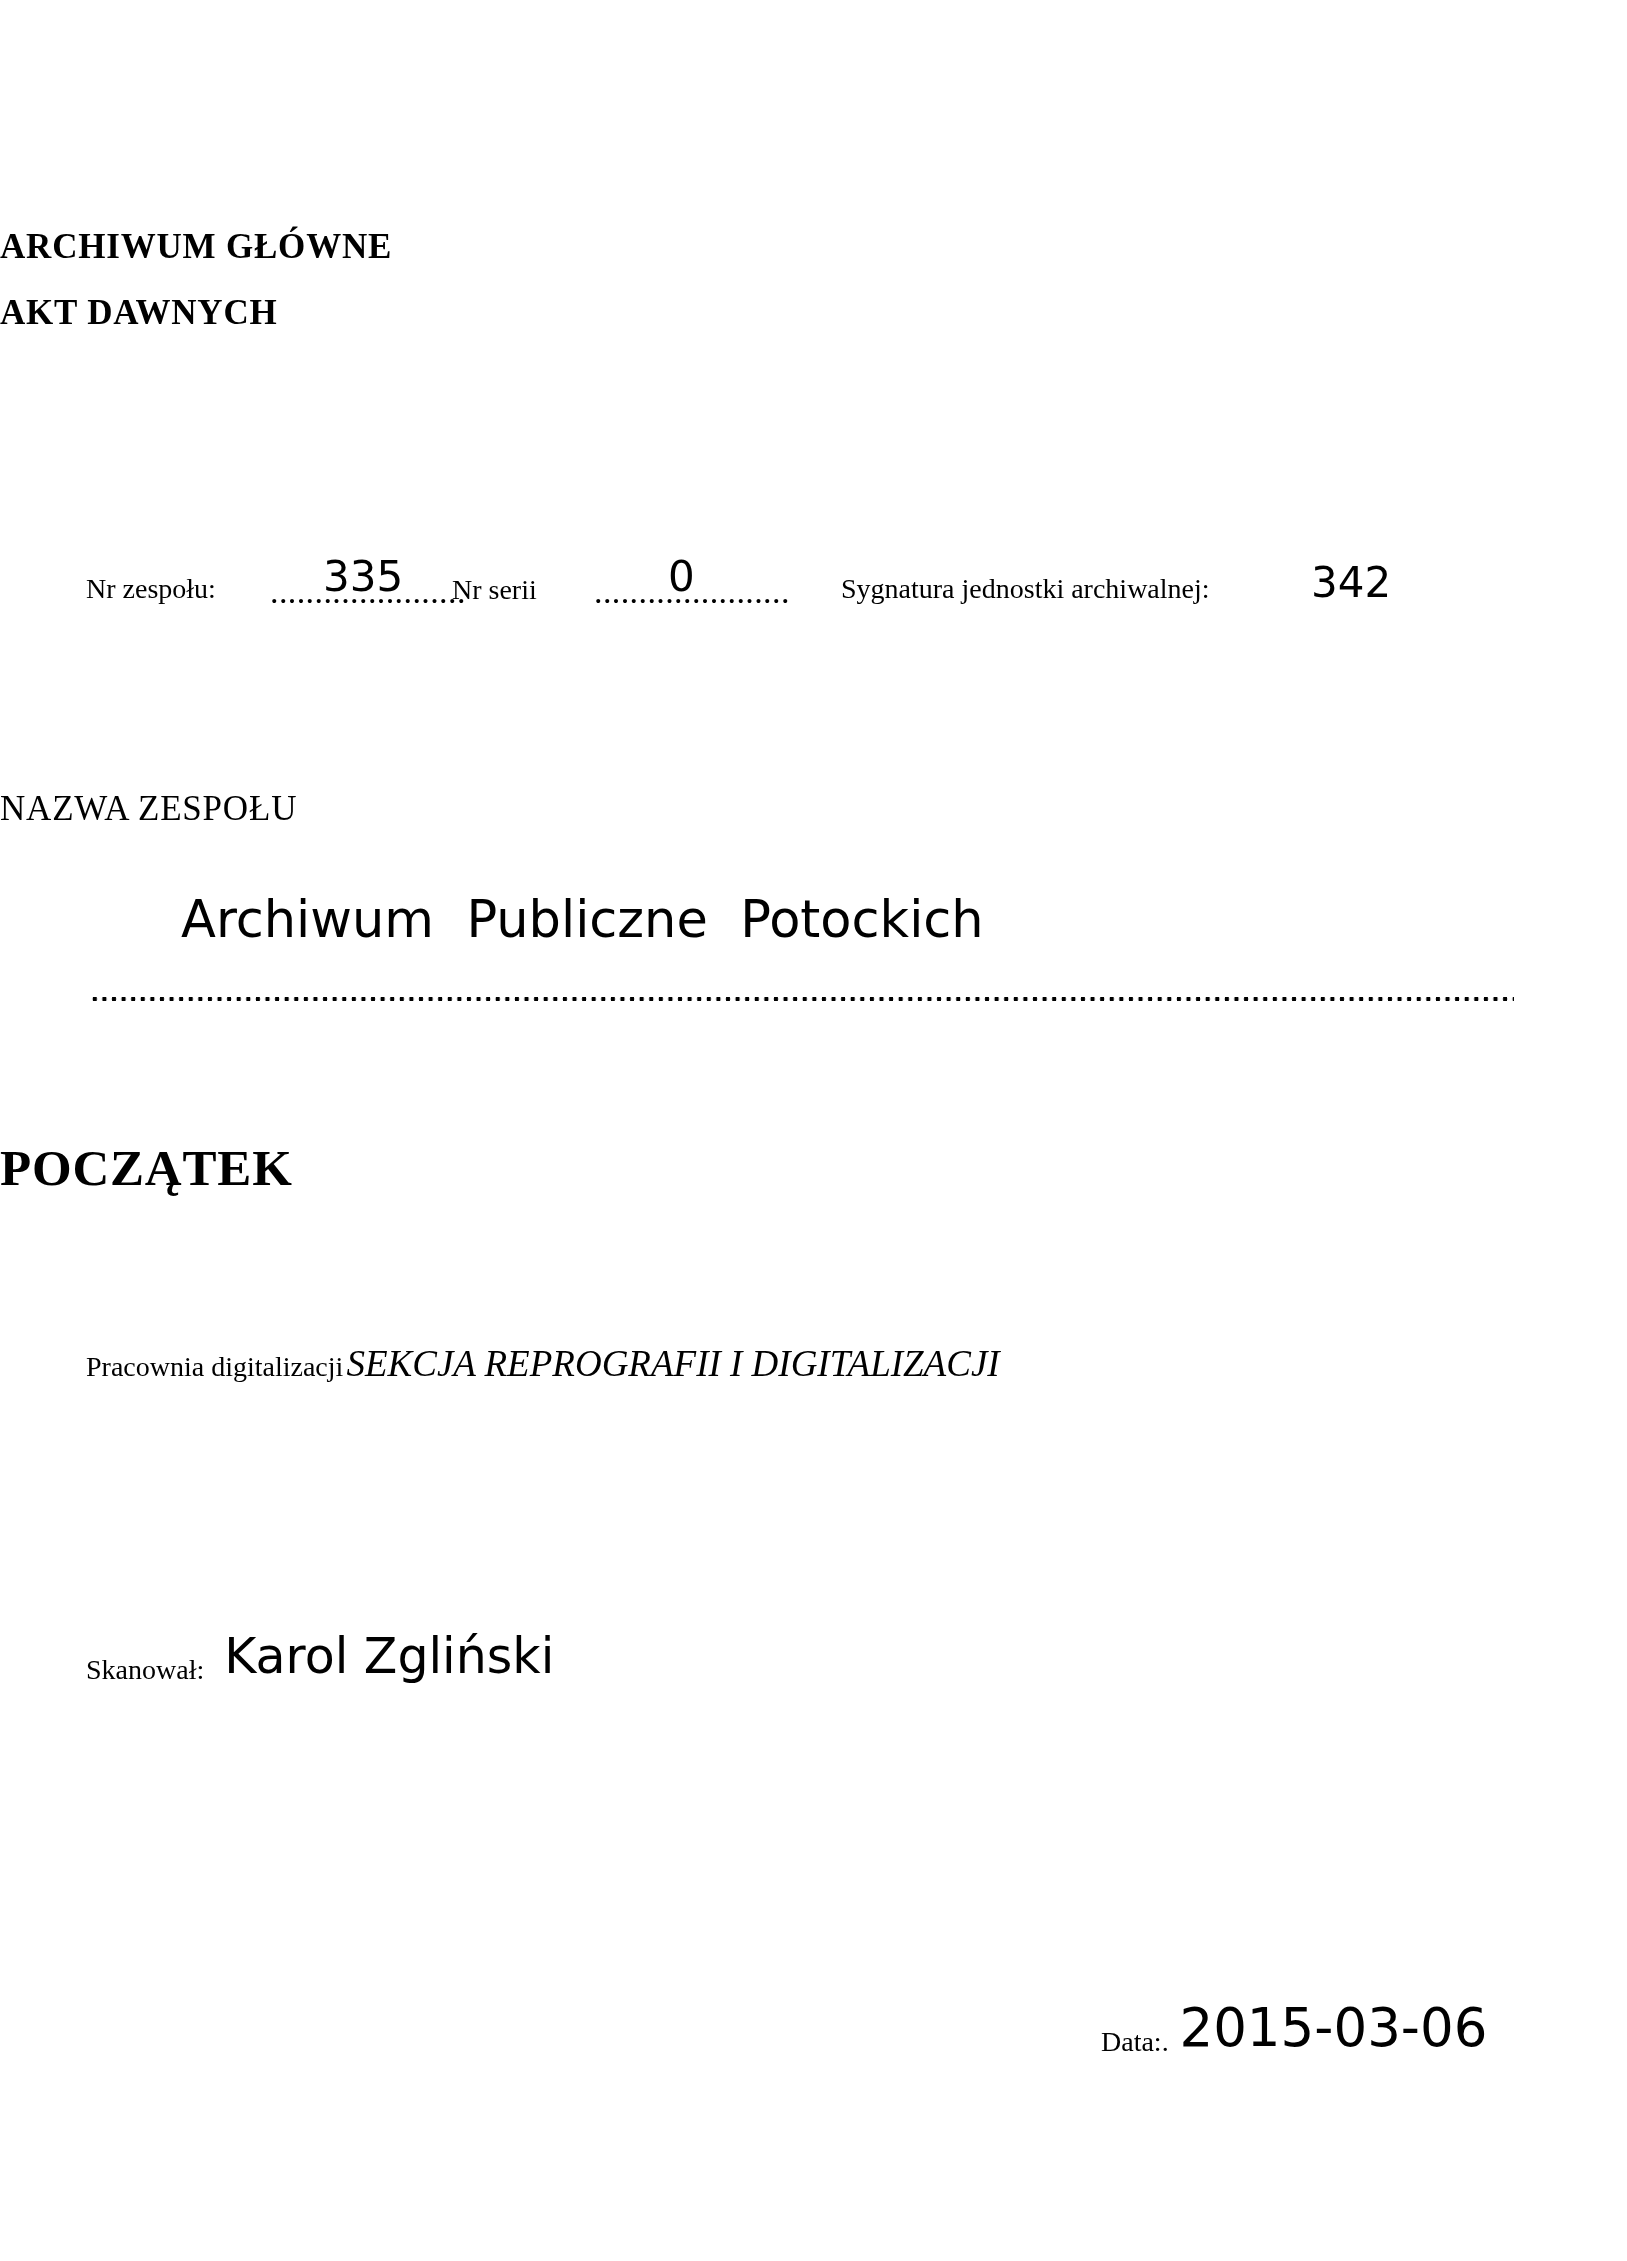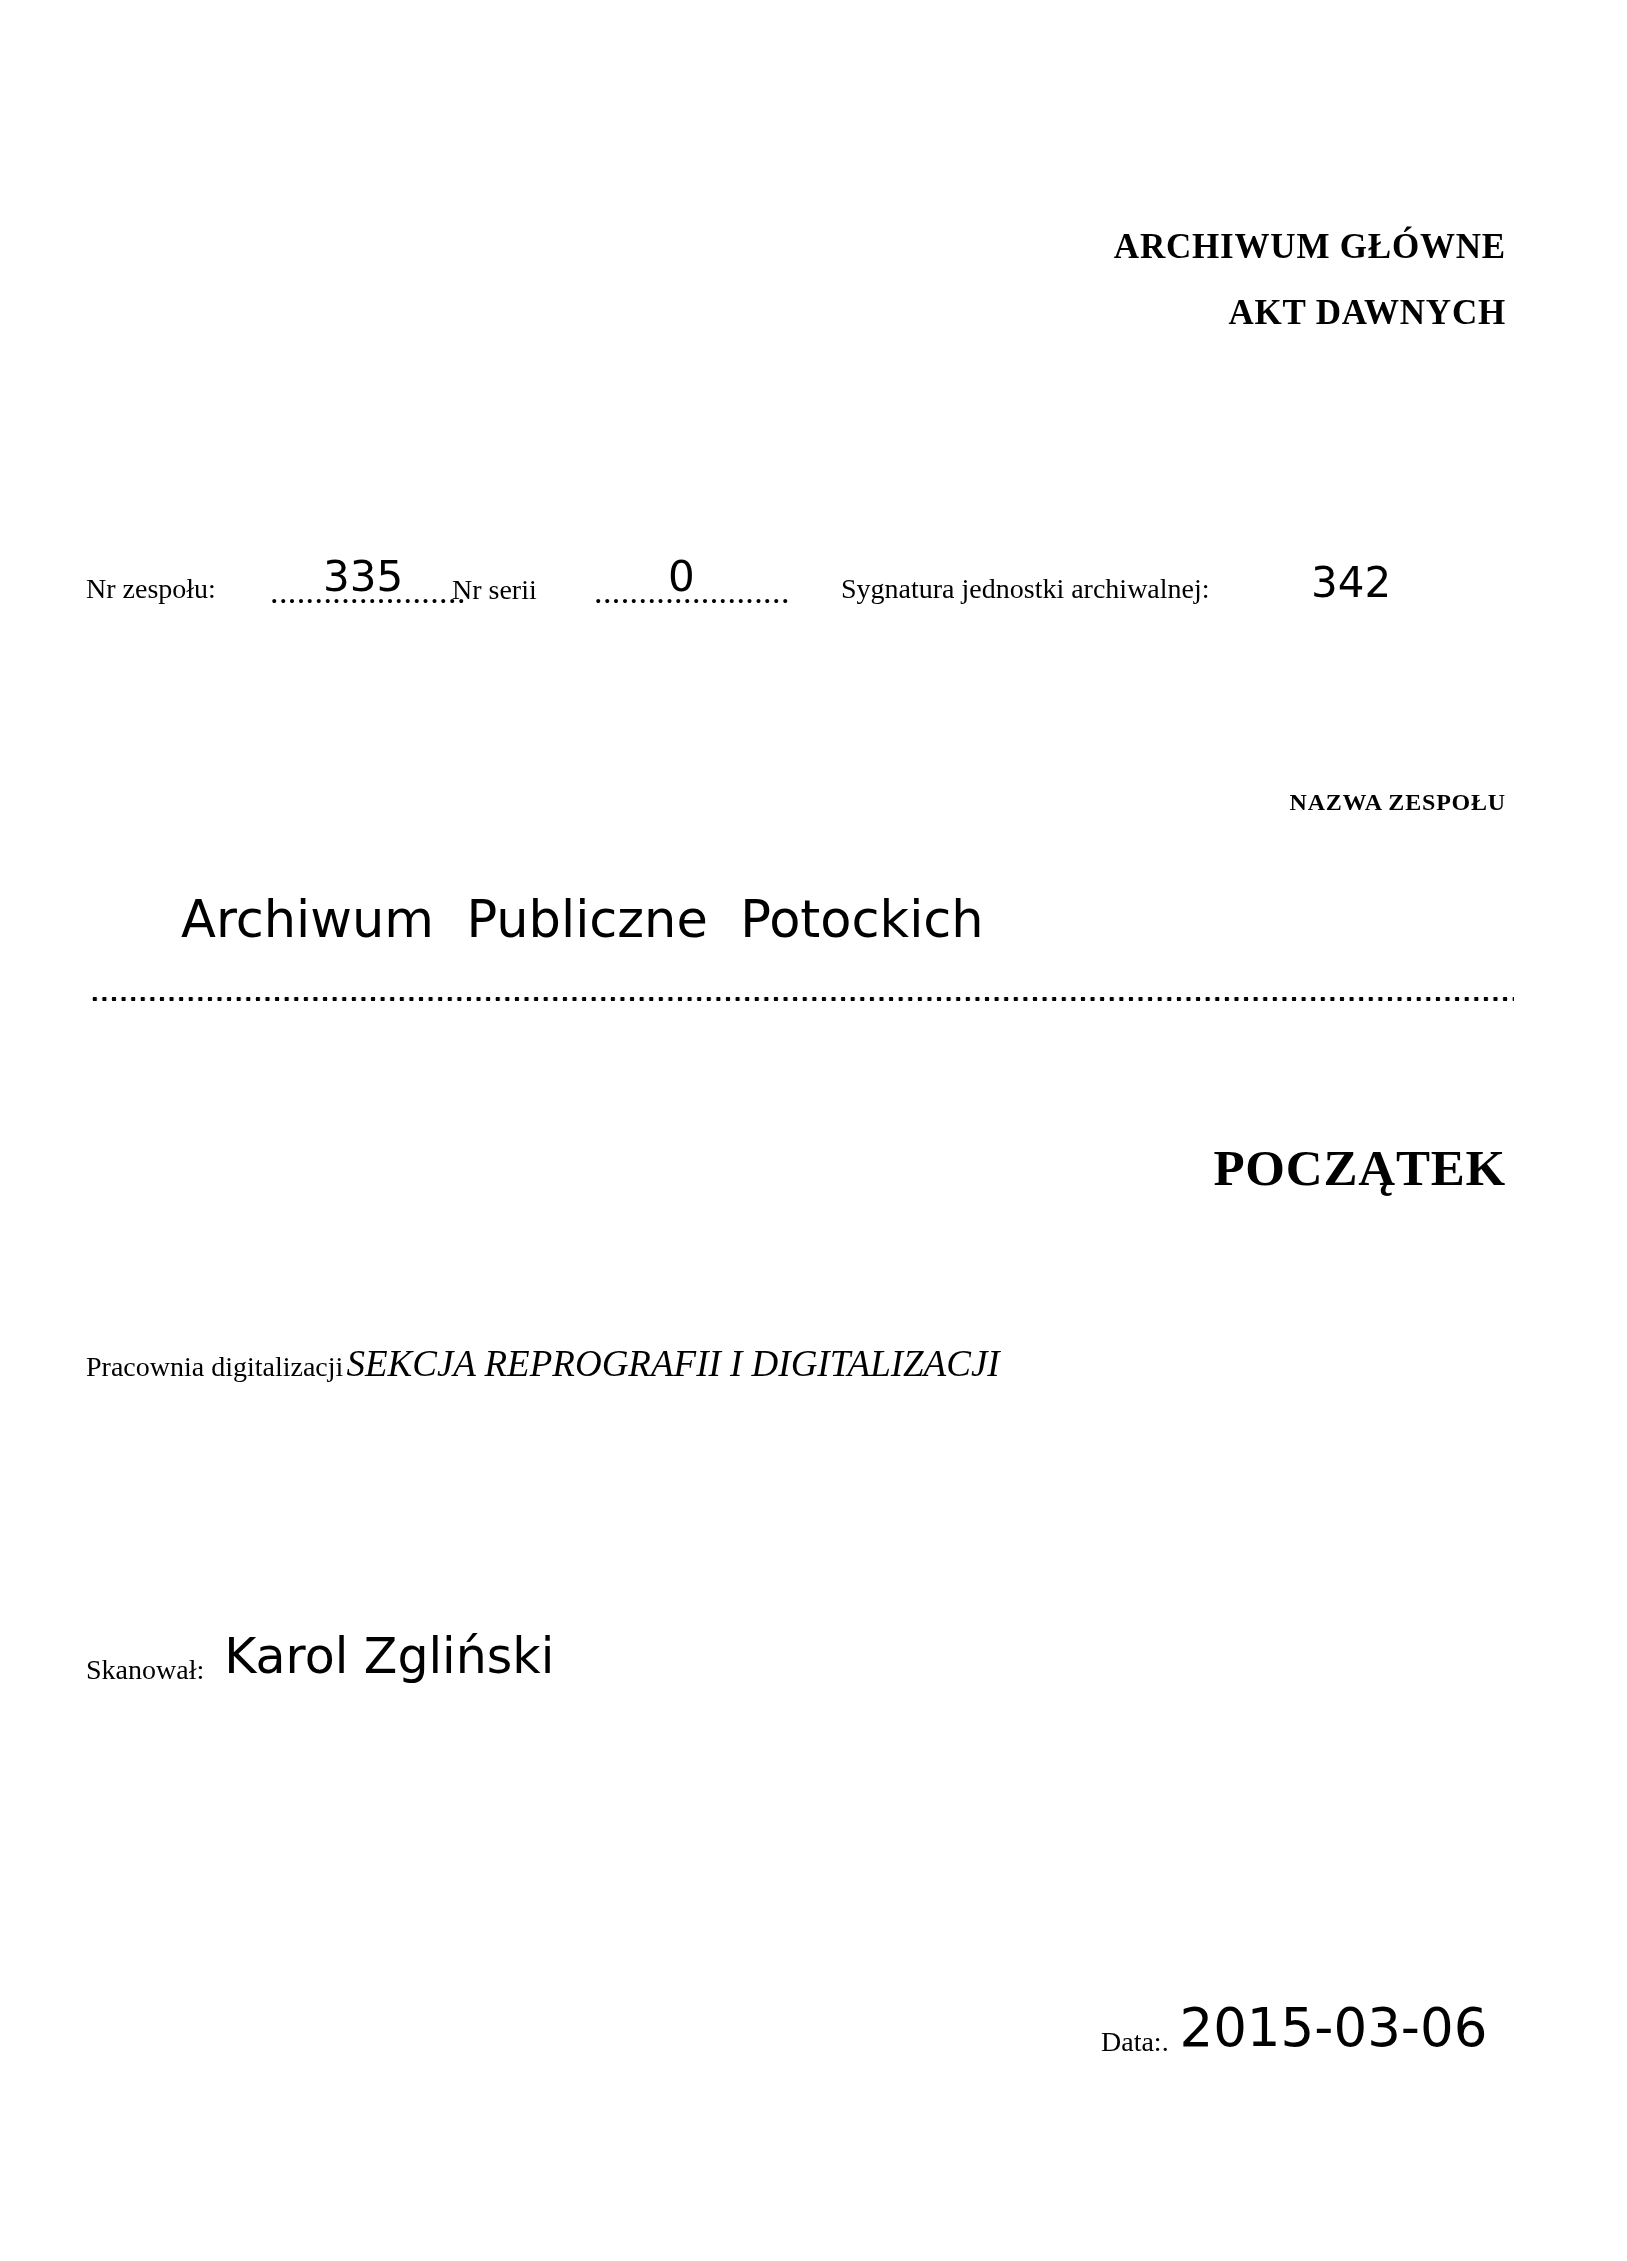--- a/index.html
+++ b/index.html
@@ -7,7 +7,7 @@
     .abs { position: absolute; white-space: nowrap; }
     .serif { font-family: "Liberation Serif", "DejaVu Serif", serif; }
     .sans { font-family: "DejaVu Sans", "Liberation Sans", sans-serif; }
-    .center { left: 0; width: 1506px; text-align: right; }
+    .center { left: 0; width: 1506px; text-align: left; }
     .h-bold { font-weight: bold; font-size: 35px; letter-spacing: 0.8px; }
     .label { font-size: 28px; }
     .handval { font-family: "DejaVu Sans", sans-serif; font-size: 42px; }

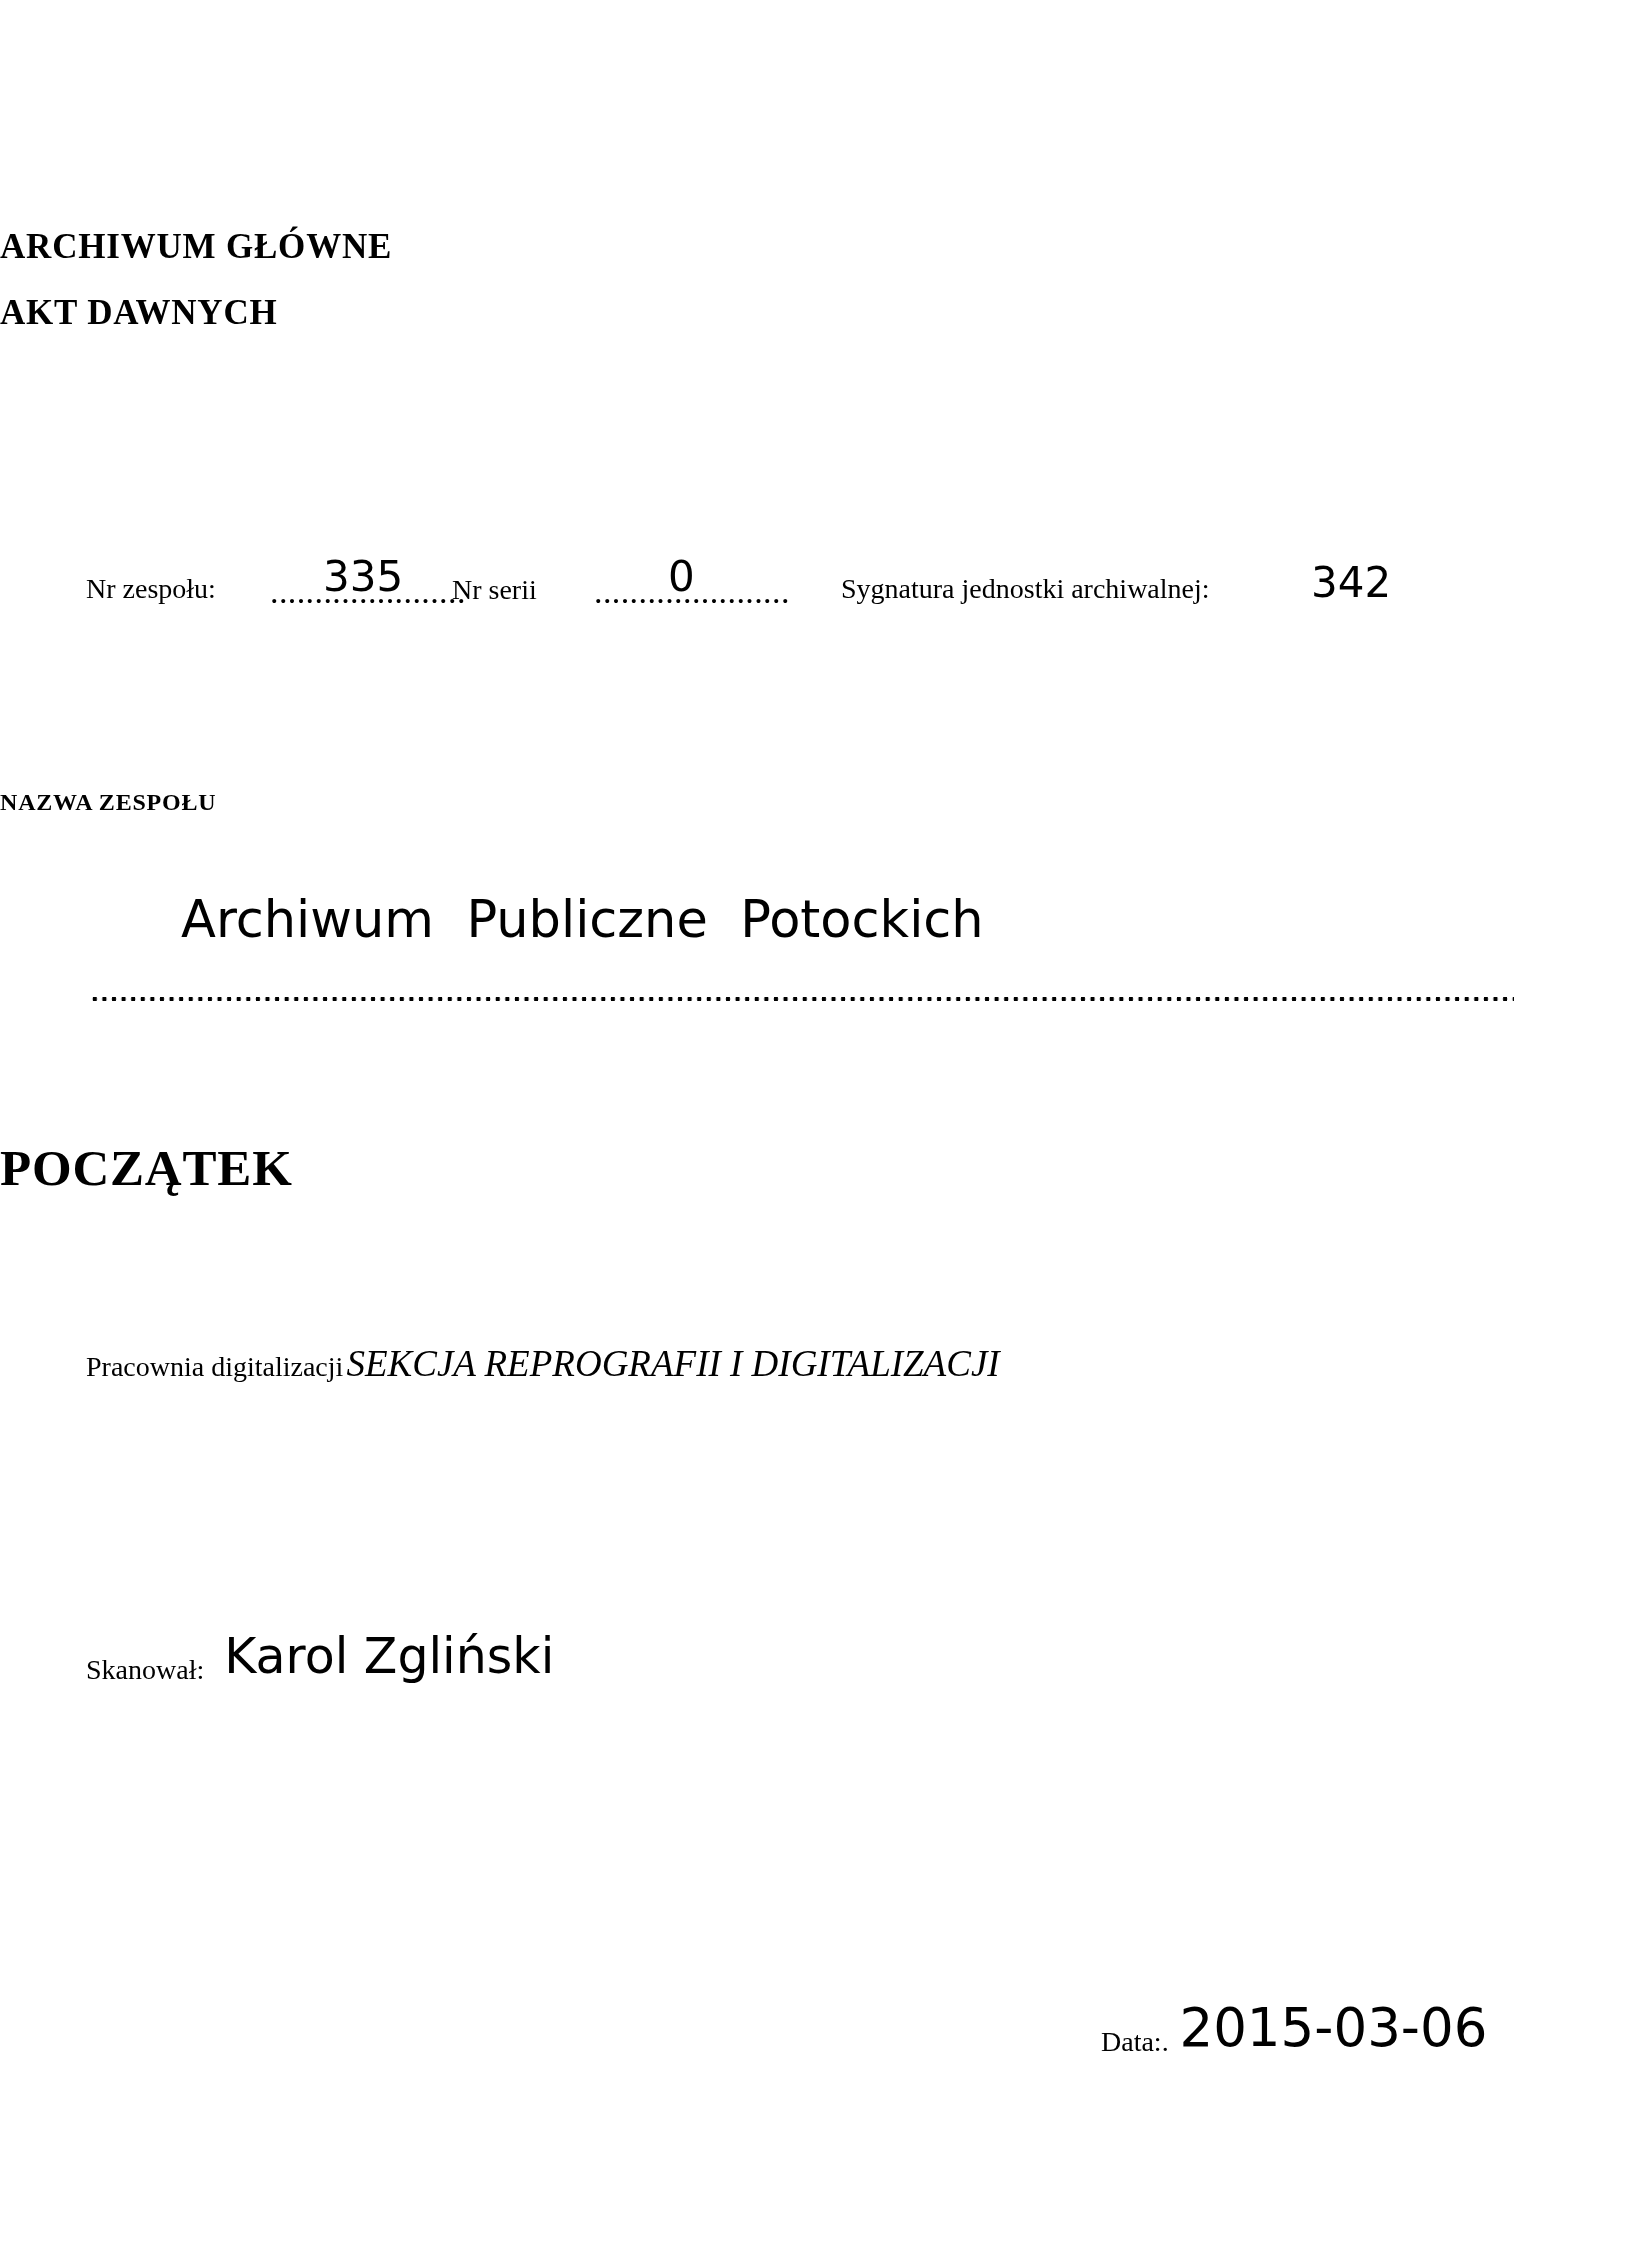--- a/index.html
+++ b/index.html
@@ -37,7 +37,7 @@
   <span class="handval" style="position:absolute; left:1225px; top:4.6px;">342</span>
 </div>
 
-<div class="abs serif center" style="top:789px; font-weight:bold; font-size:24px; letter-spacing:0.8px;">NAZWA ZESPOŁU</div>
+<div class="abs serif center" style="top:789px; font-weight:normal; font-size:35px; letter-spacing:0.8px;">NAZWA ZESPOŁU</div>
 <div class="abs sans" style="left:181px; top:890px; font-size:51px; white-space:pre;">Archiwum  Publiczne  Potockich</div>
 <div class="dotted-line"></div>
 

